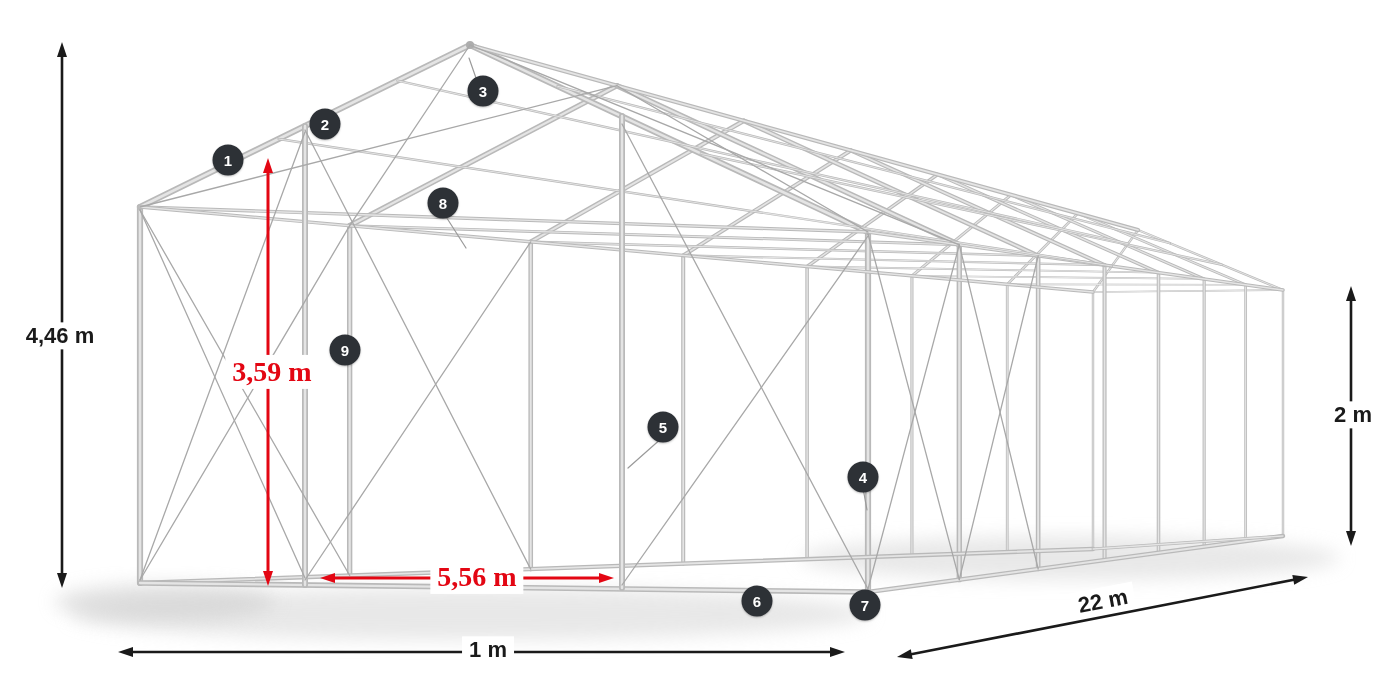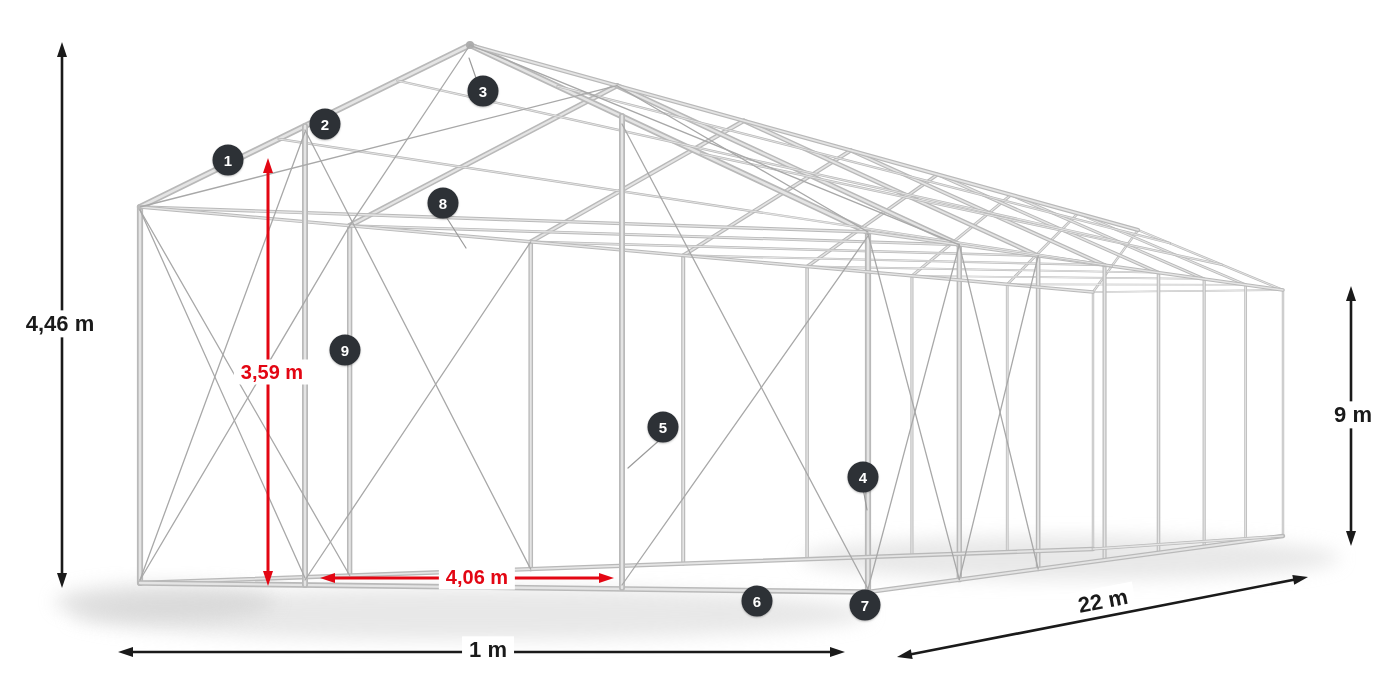--- a/index.html
+++ b/index.html
@@ -184,7 +184,7 @@
       <polygon points="614,578 599,573 599,583" fill="#e30613"></polygon>
     </svg>
 
-  <div class="dim" style="left:60px;top:324px">4,46 m</div>
+  <div class="dim" style="left:60px;top:336px">4,46 m</div>
   <div class="dim" style="left:488px;top:650px">1 m</div>
   <div class="dim rot" style="left:1103px;top:601px">22 m</div>
   <div class="dim" style="left:1353px;top:415px">9 m</div>

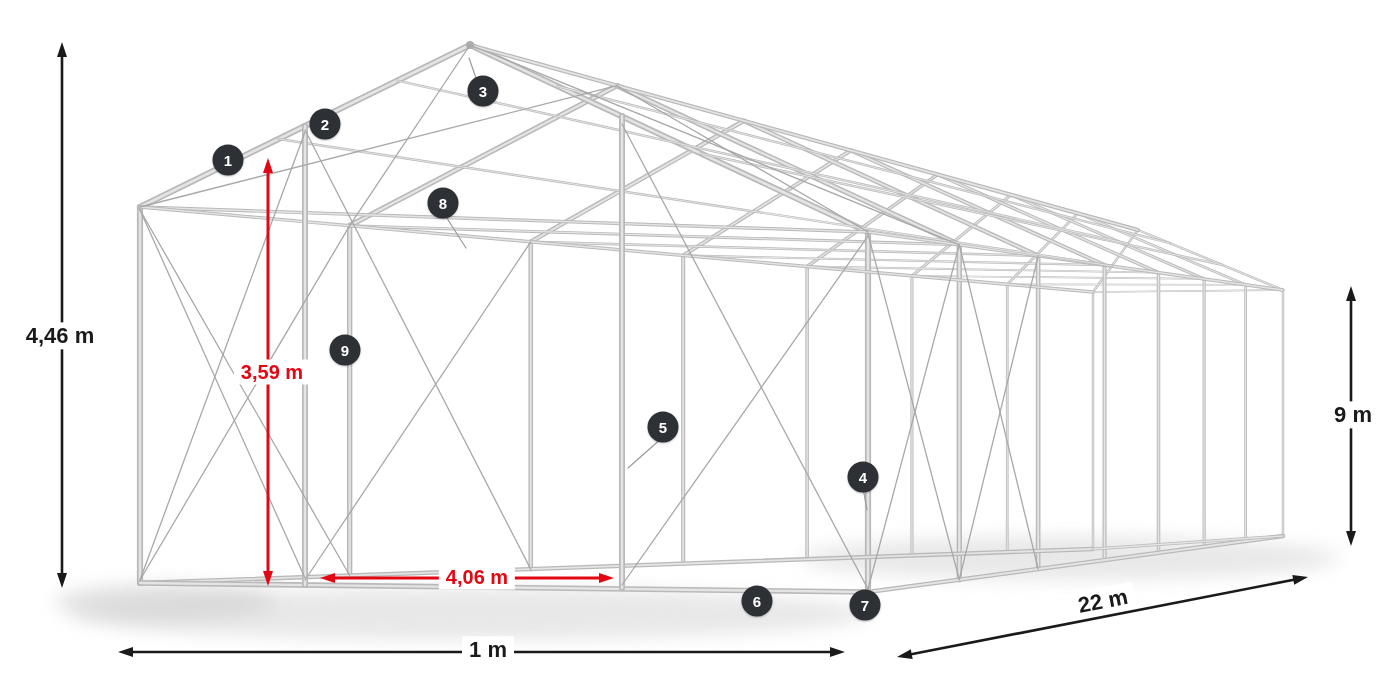--- a/index.html
+++ b/index.html
@@ -13,7 +13,7 @@
     background:#ffffff;padding:1px 7px;white-space:nowrap;
     font-weight:bold;font-size:22px;color:var(--dim-text,#1a1a1a);line-height:1.15;
   }
-  .dim.red{color:var(--accent-red,#e30613);font-size:20px;}
+  .dim.red{color:var(--accent-red,#e30613);font-size:28px;font-family:Liberation Serif, serif;}
   .dim.rot{transform:translate(-50%,-50%) rotate(-11deg);}
   .badge{
     position:absolute;width:31px;height:31px;border-radius:50%;

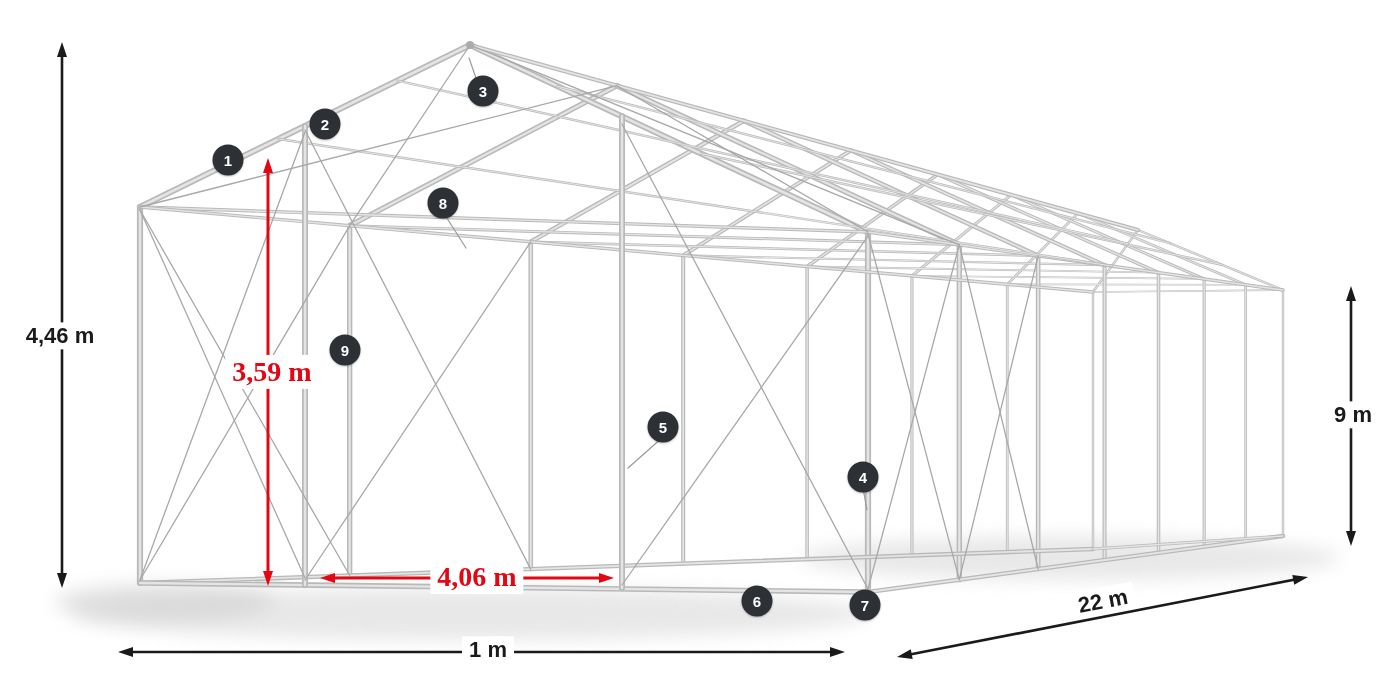--- a/index.html
+++ b/index.html
@@ -187,7 +187,7 @@
   <div class="dim" style="left:60px;top:336px">4,46 m</div>
   <div class="dim" style="left:488px;top:650px">1 m</div>
   <div class="dim rot" style="left:1103px;top:601px">22 m</div>
-  <div class="dim" style="left:1353px;top:415px">9 m</div>
+  <div class="dim" style="left:1353px;top:415px">2 m</div>
   <div class="dim red" style="left:272px;top:372px">3,59 m</div>
   <div class="dim red" style="left:477px;top:577px">4,06 m</div>
 

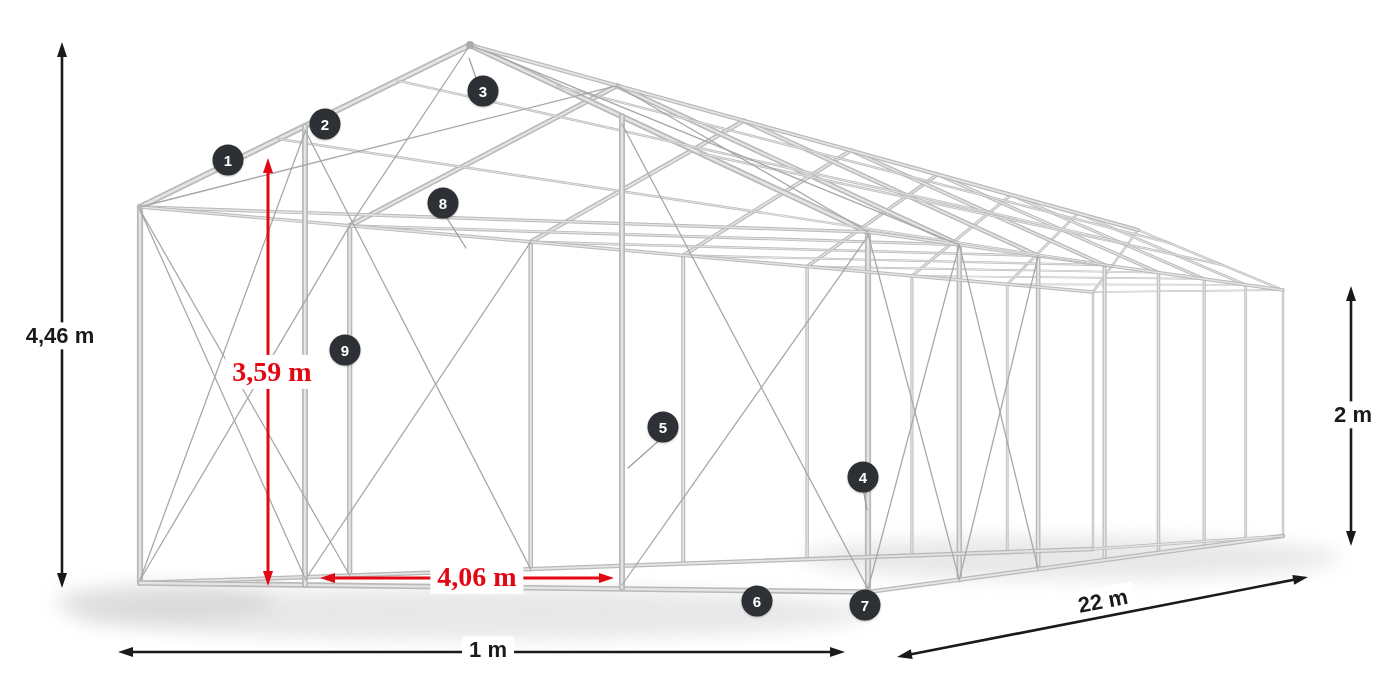--- a/index.html
+++ b/index.html
@@ -189,7 +189,7 @@
   <div class="dim rot" style="left:1103px;top:601px">22 m</div>
   <div class="dim" style="left:1353px;top:415px">2 m</div>
   <div class="dim red" style="left:272px;top:372px">3,59 m</div>
-  <div class="dim red" style="left:477px;top:577px">4,06 m</div>
+  <div class="dim red" style="left:477px;top:577px">5,56 m</div>
 
   <div class="badge" style="left:228px;top:160px">1</div>
   <div class="badge" style="left:325px;top:124px">2</div>

